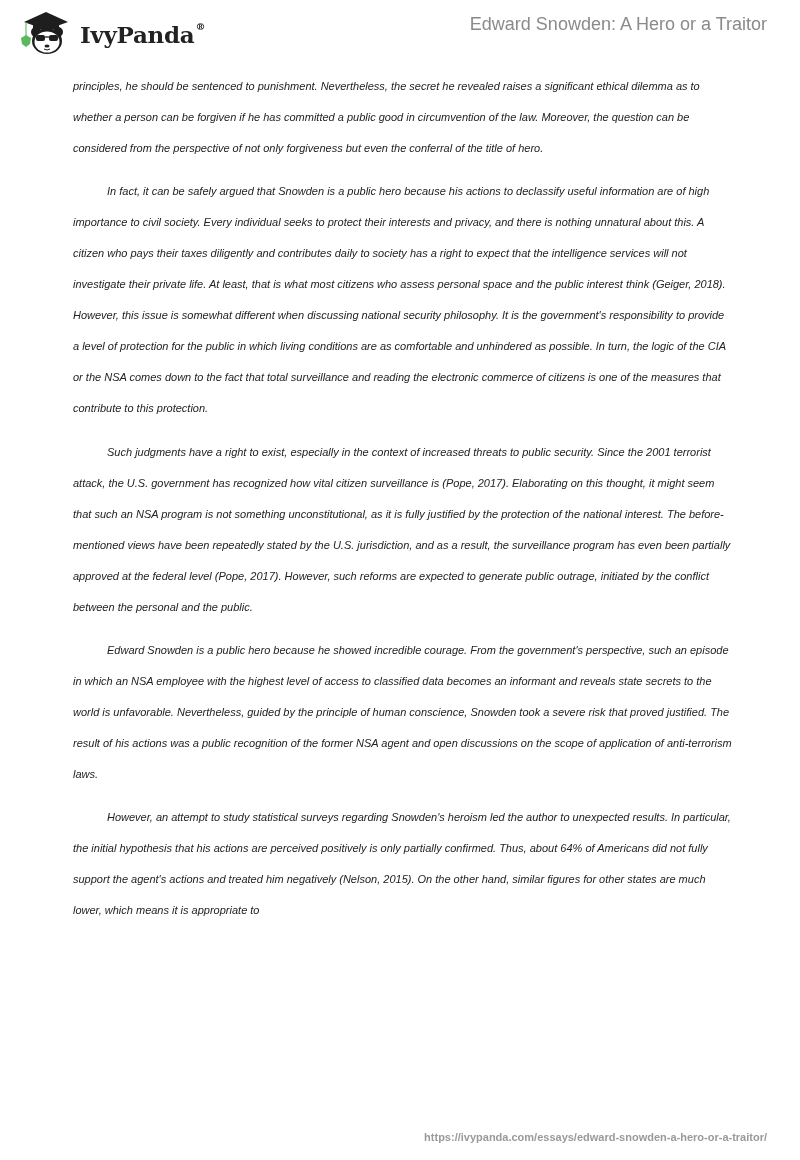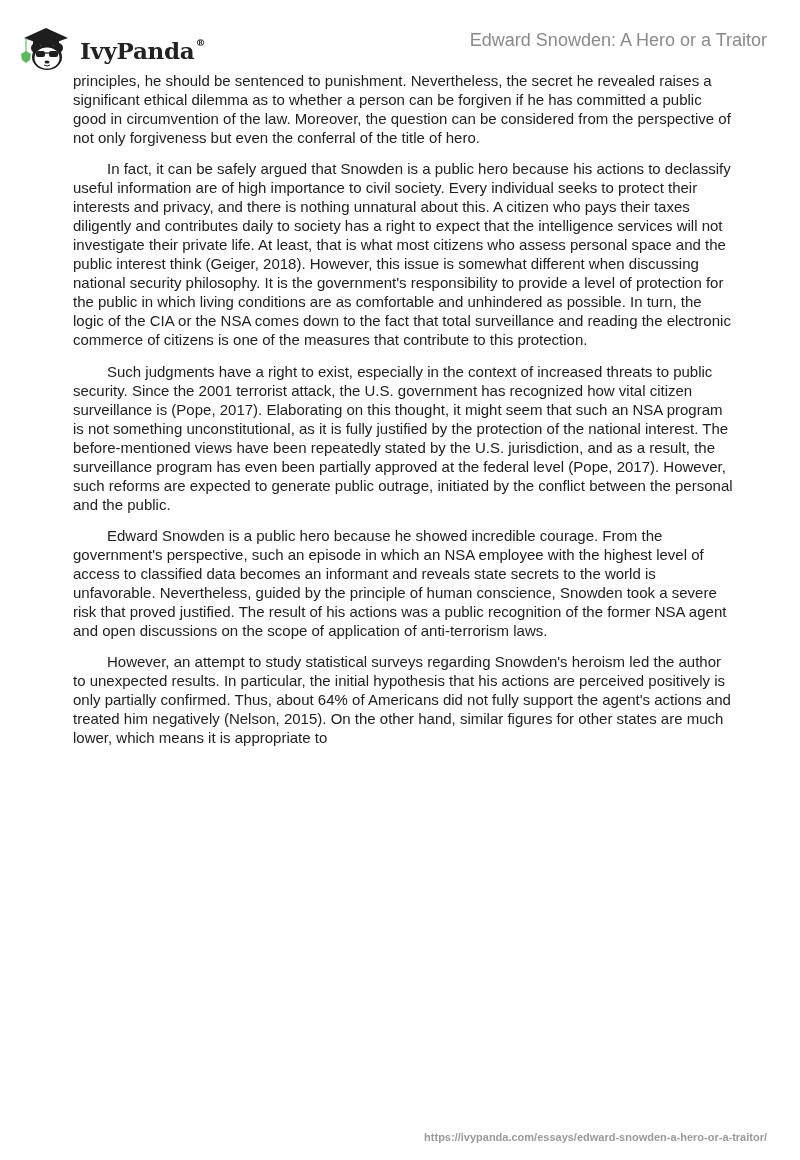--- a/index.html
+++ b/index.html
@@ -4,7 +4,7 @@
 <style>
   html, body { margin: 0; padding: 0; background: #ffffff; }
   body { width: 800px; height: 1160px; position: relative; overflow: hidden; font-family: "Liberation Sans", sans-serif; }
-  .header { position: absolute; left: 0; top: 16px; width: 800px; height: 62px; }
+  .header { position: absolute; left: 0; top: 0; width: 800px; height: 62px; }
   .logo { position: absolute; left: 18px; top: 8px; display: flex; align-items: center; }
   .logo-mark { width: 56px; height: 48px; }
   .logo-text { font-family: "DejaVu Serif", serif; font-weight: bold; font-size: 23px; color: #222; margin-left: 6px; letter-spacing: -0.3px; position: relative; top: 2px; }

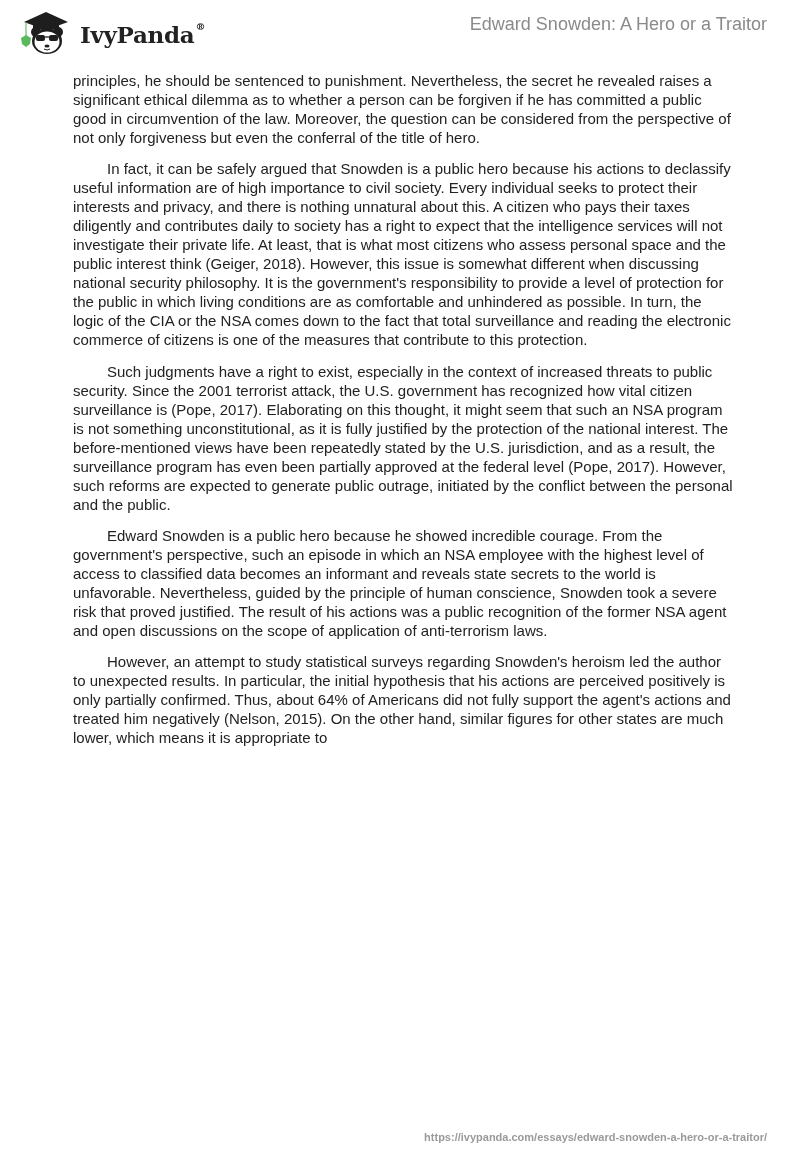--- a/index.html
+++ b/index.html
@@ -10,7 +10,7 @@
   .logo-text { font-family: "DejaVu Serif", serif; font-weight: bold; font-size: 23px; color: #222; margin-left: 6px; letter-spacing: -0.3px; position: relative; top: 2px; }
   .logo-reg { font-size: 10px; vertical-align: super; margin-left: 1px; position: relative; top: -4px; }
   .doc-title { position: absolute; right: 33px; top: 14px; font-size: 18px; color: #8a8a8a; }
-  .content { position: absolute; left: 73px; top: 71px; width: 660px; font-size: 15px; line-height: 19px; color: #222; }
+  .content { position: absolute; left: 73px; top: 71px; width: 660px; font-size: 11px; line-height: 31px; color: #222; font-style: italic; }
   .content p { margin: 0 0 12.3px 0; text-indent: 34px; }
   .content p.cont { text-indent: 0; }
   .footer-url { position: absolute; right: 33px; top: 1131px; font-size: 11px; color: #9a9a9a; font-weight: bold; }

